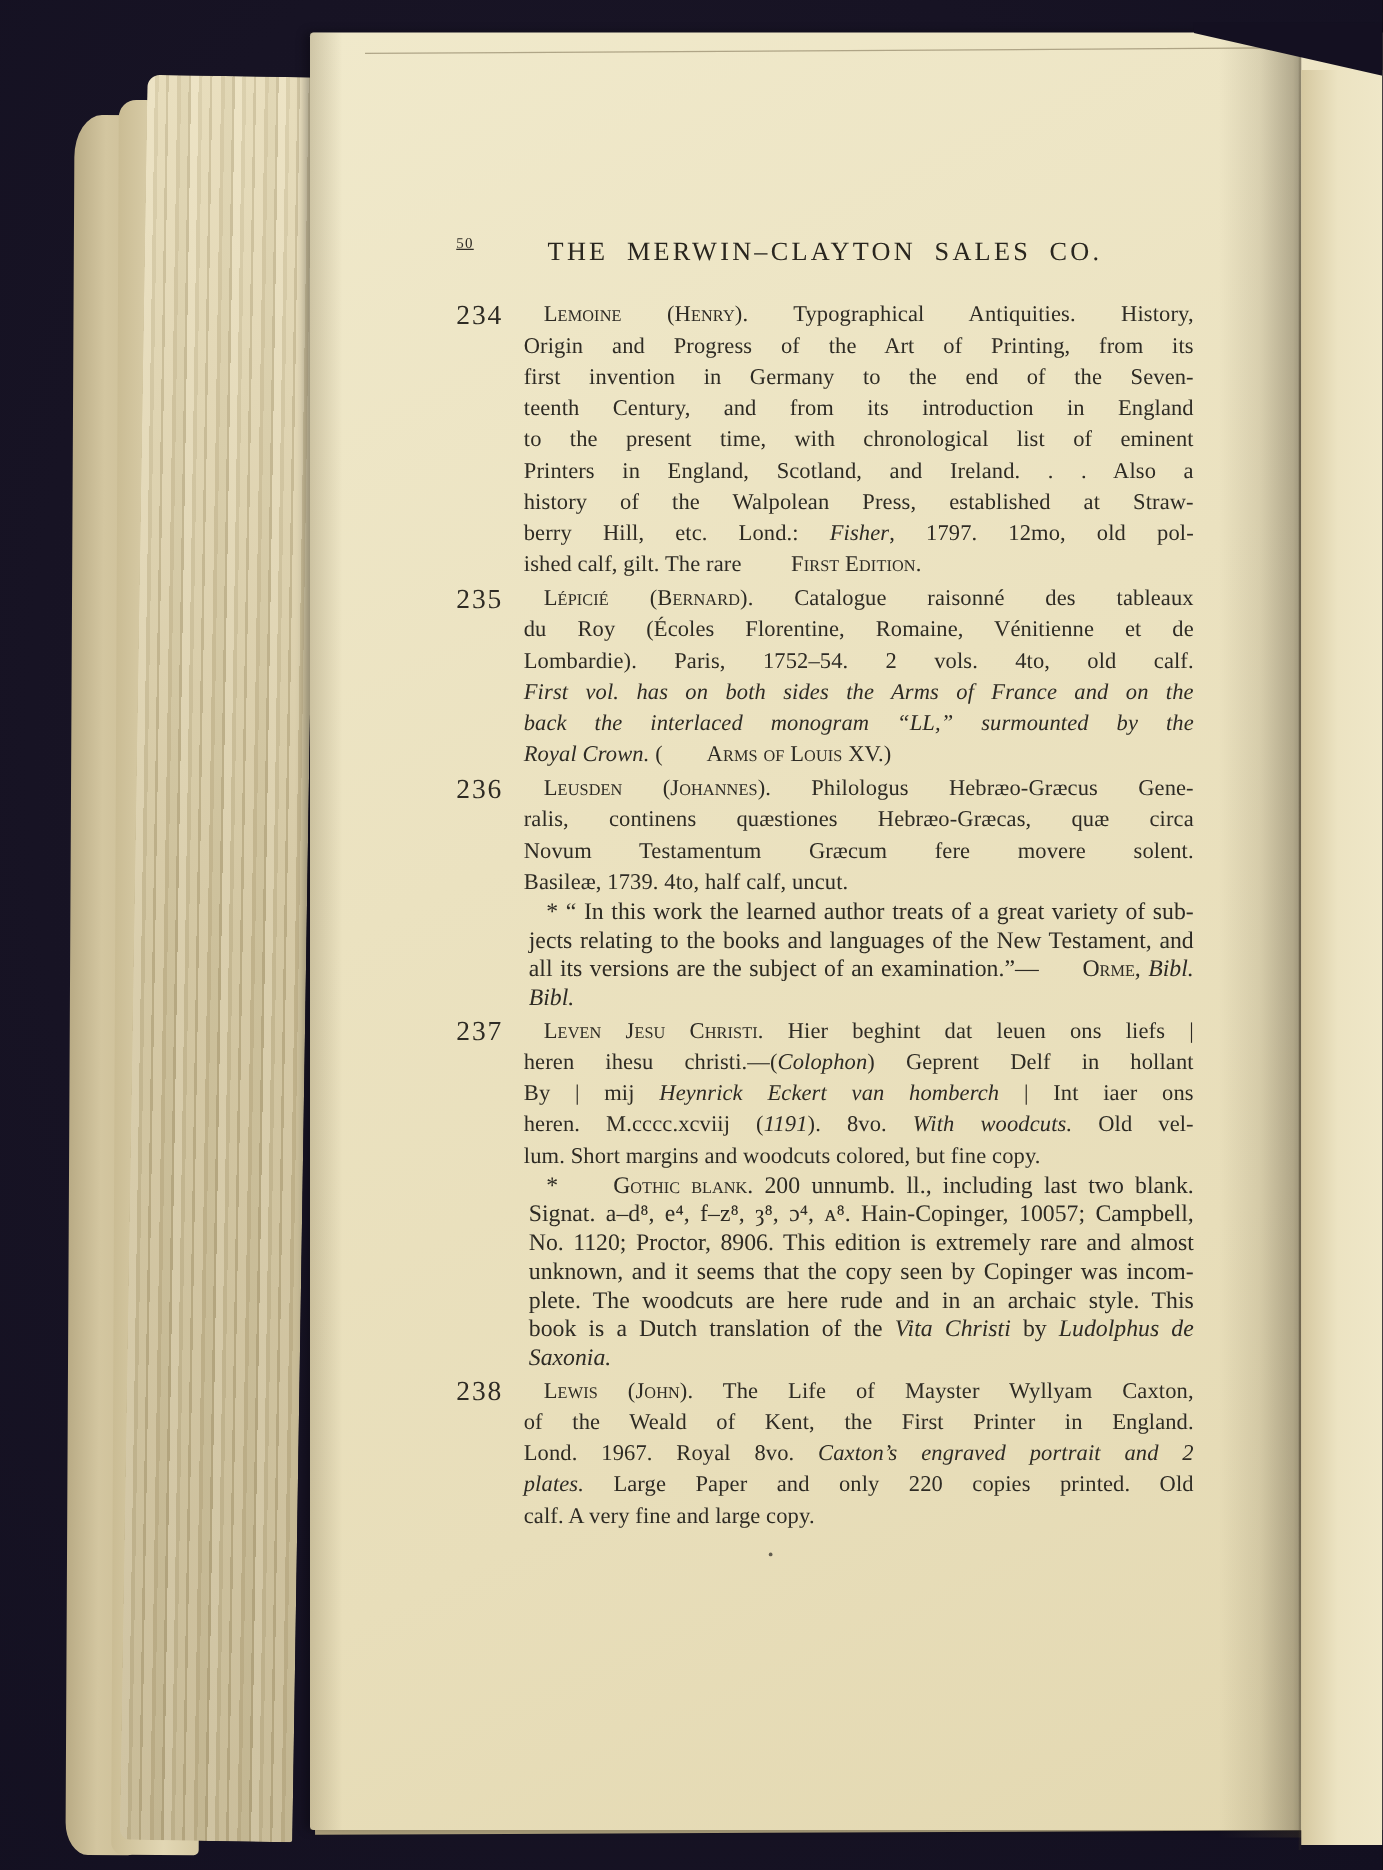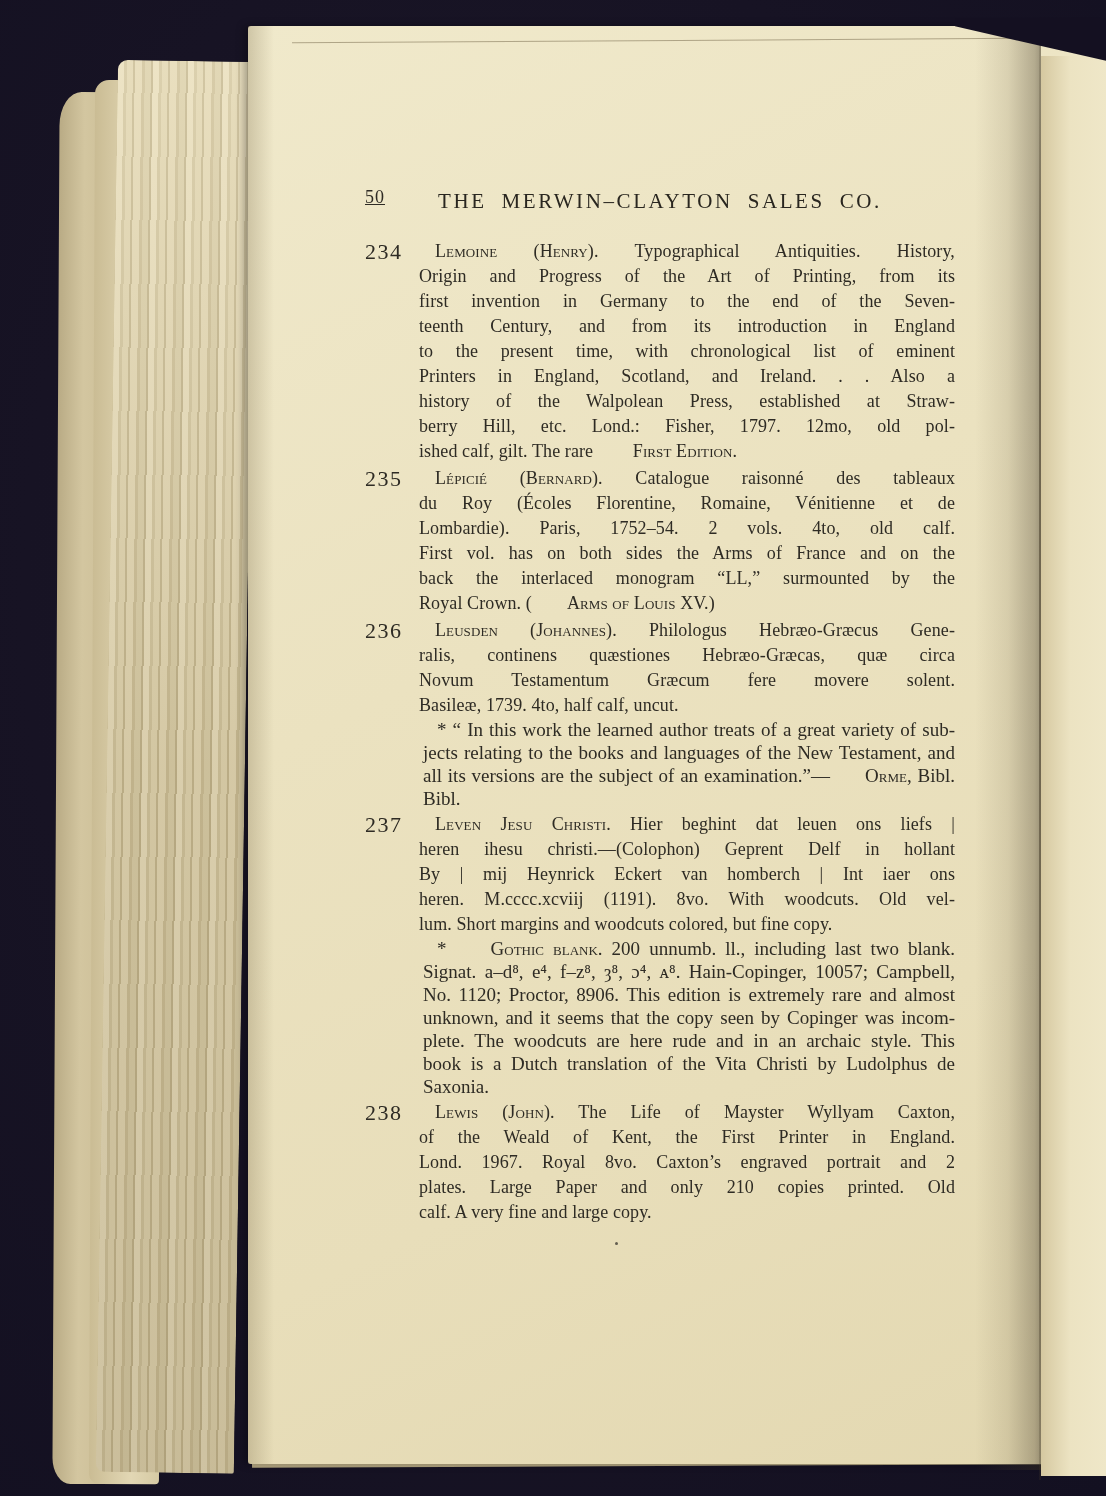--- a/index.html
+++ b/index.html
@@ -79,7 +79,7 @@
     color:#2e2b24;
   }
   .header-row{position:relative;height:22px;margin-bottom:31px;}
-  .pagenum{position:absolute;left:0;top:1px;font-size:18px;letter-spacing:1px;text-decoration:underline;}
+  .pagenum{position:absolute;left:0;top:1px;font-size:12px;letter-spacing:1px;text-decoration:underline;}
   .running-title{
     text-align:center;font-size:21px;letter-spacing:2.6px;word-spacing:7px;
     padding-top:3px;color:#29261f;

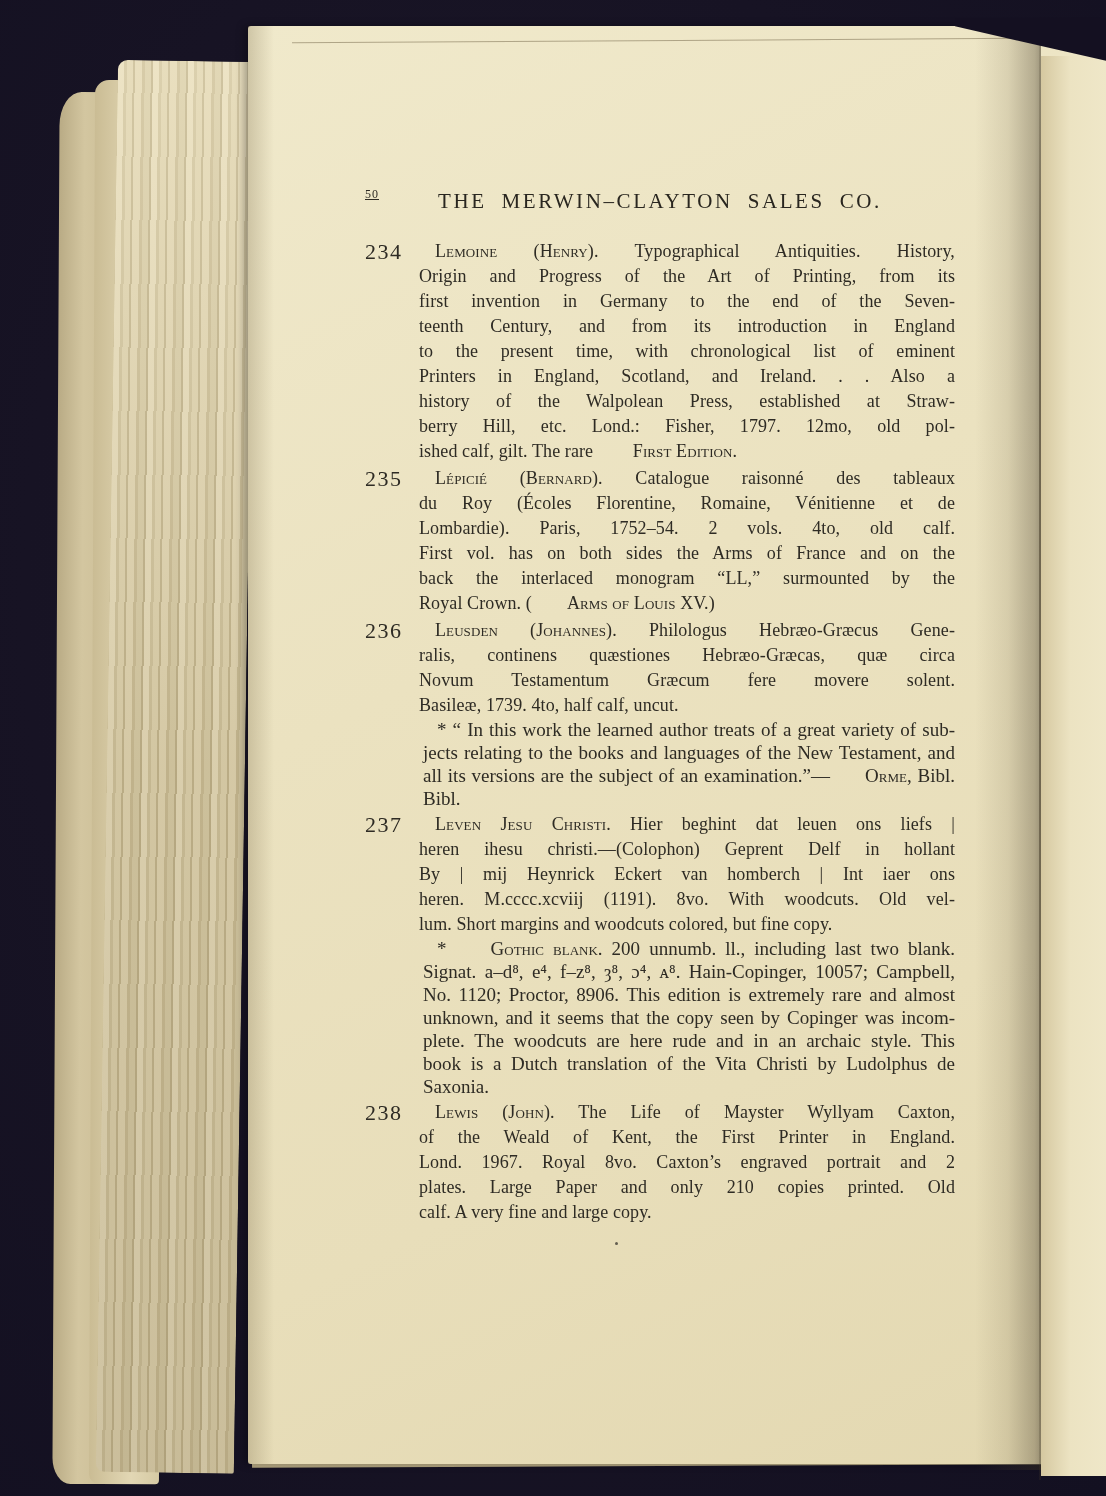--- a/index.html
+++ b/index.html
@@ -102,7 +102,7 @@
   .note-line.first{text-indent:14px;}
   .note-line.last{text-align-last:left;}
   .sc{font-variant:small-caps;margin-left:35px;}
-  .it{}
+  .it{font-style:italic;}
 </style>
 </head>
 <body>

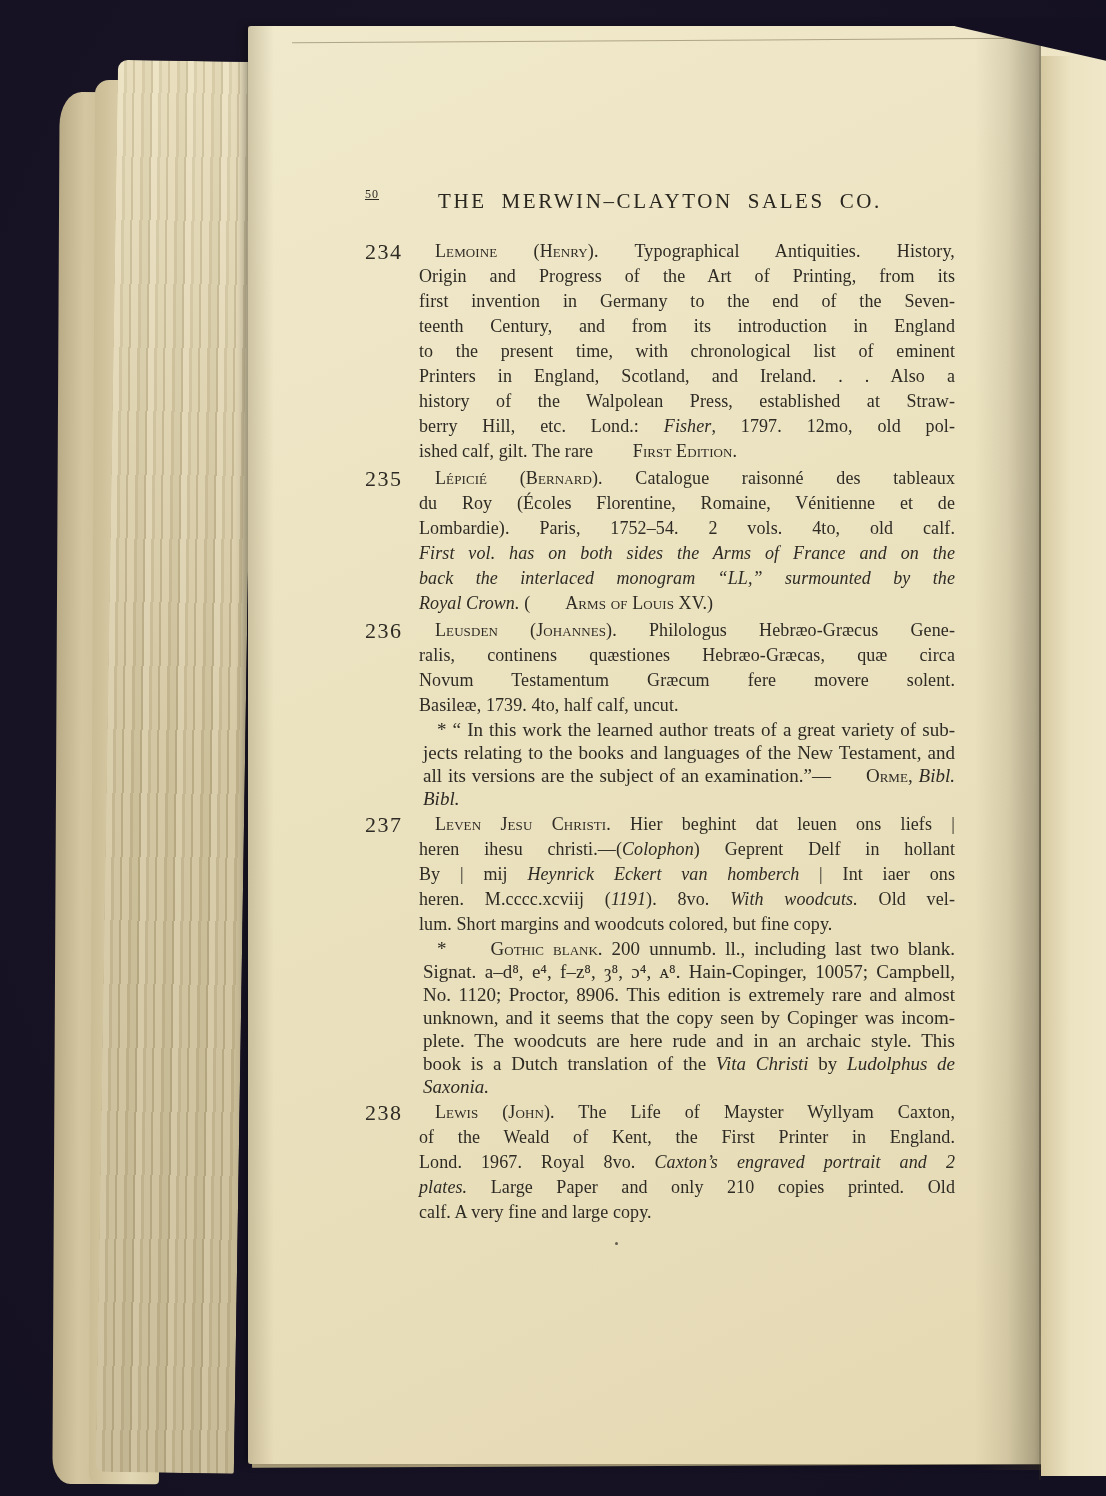--- a/index.html
+++ b/index.html
@@ -175,7 +175,7 @@
             <div class="line first"><span class="sc">Lewis (John).</span><span> The Life of Mayster Wyllyam Caxton,</span></div>
             <div class="line"><span>of the Weald of Kent, the First Printer in England.</span></div>
             <div class="line"><span>Lond. 1967. Royal 8vo. </span><span class="it">Caxton’s engraved portrait and 2</span></div>
-            <div class="line"><span class="it">plates.</span><span> Large Paper and only 210 copies printed. Old</span></div>
+            <div class="line"><span class="it">plates.</span><span> Large Paper and only 220 copies printed. Old</span></div>
             <div class="line last"><span>calf. A very fine and large copy.</span></div>
           </div>
         </div>

